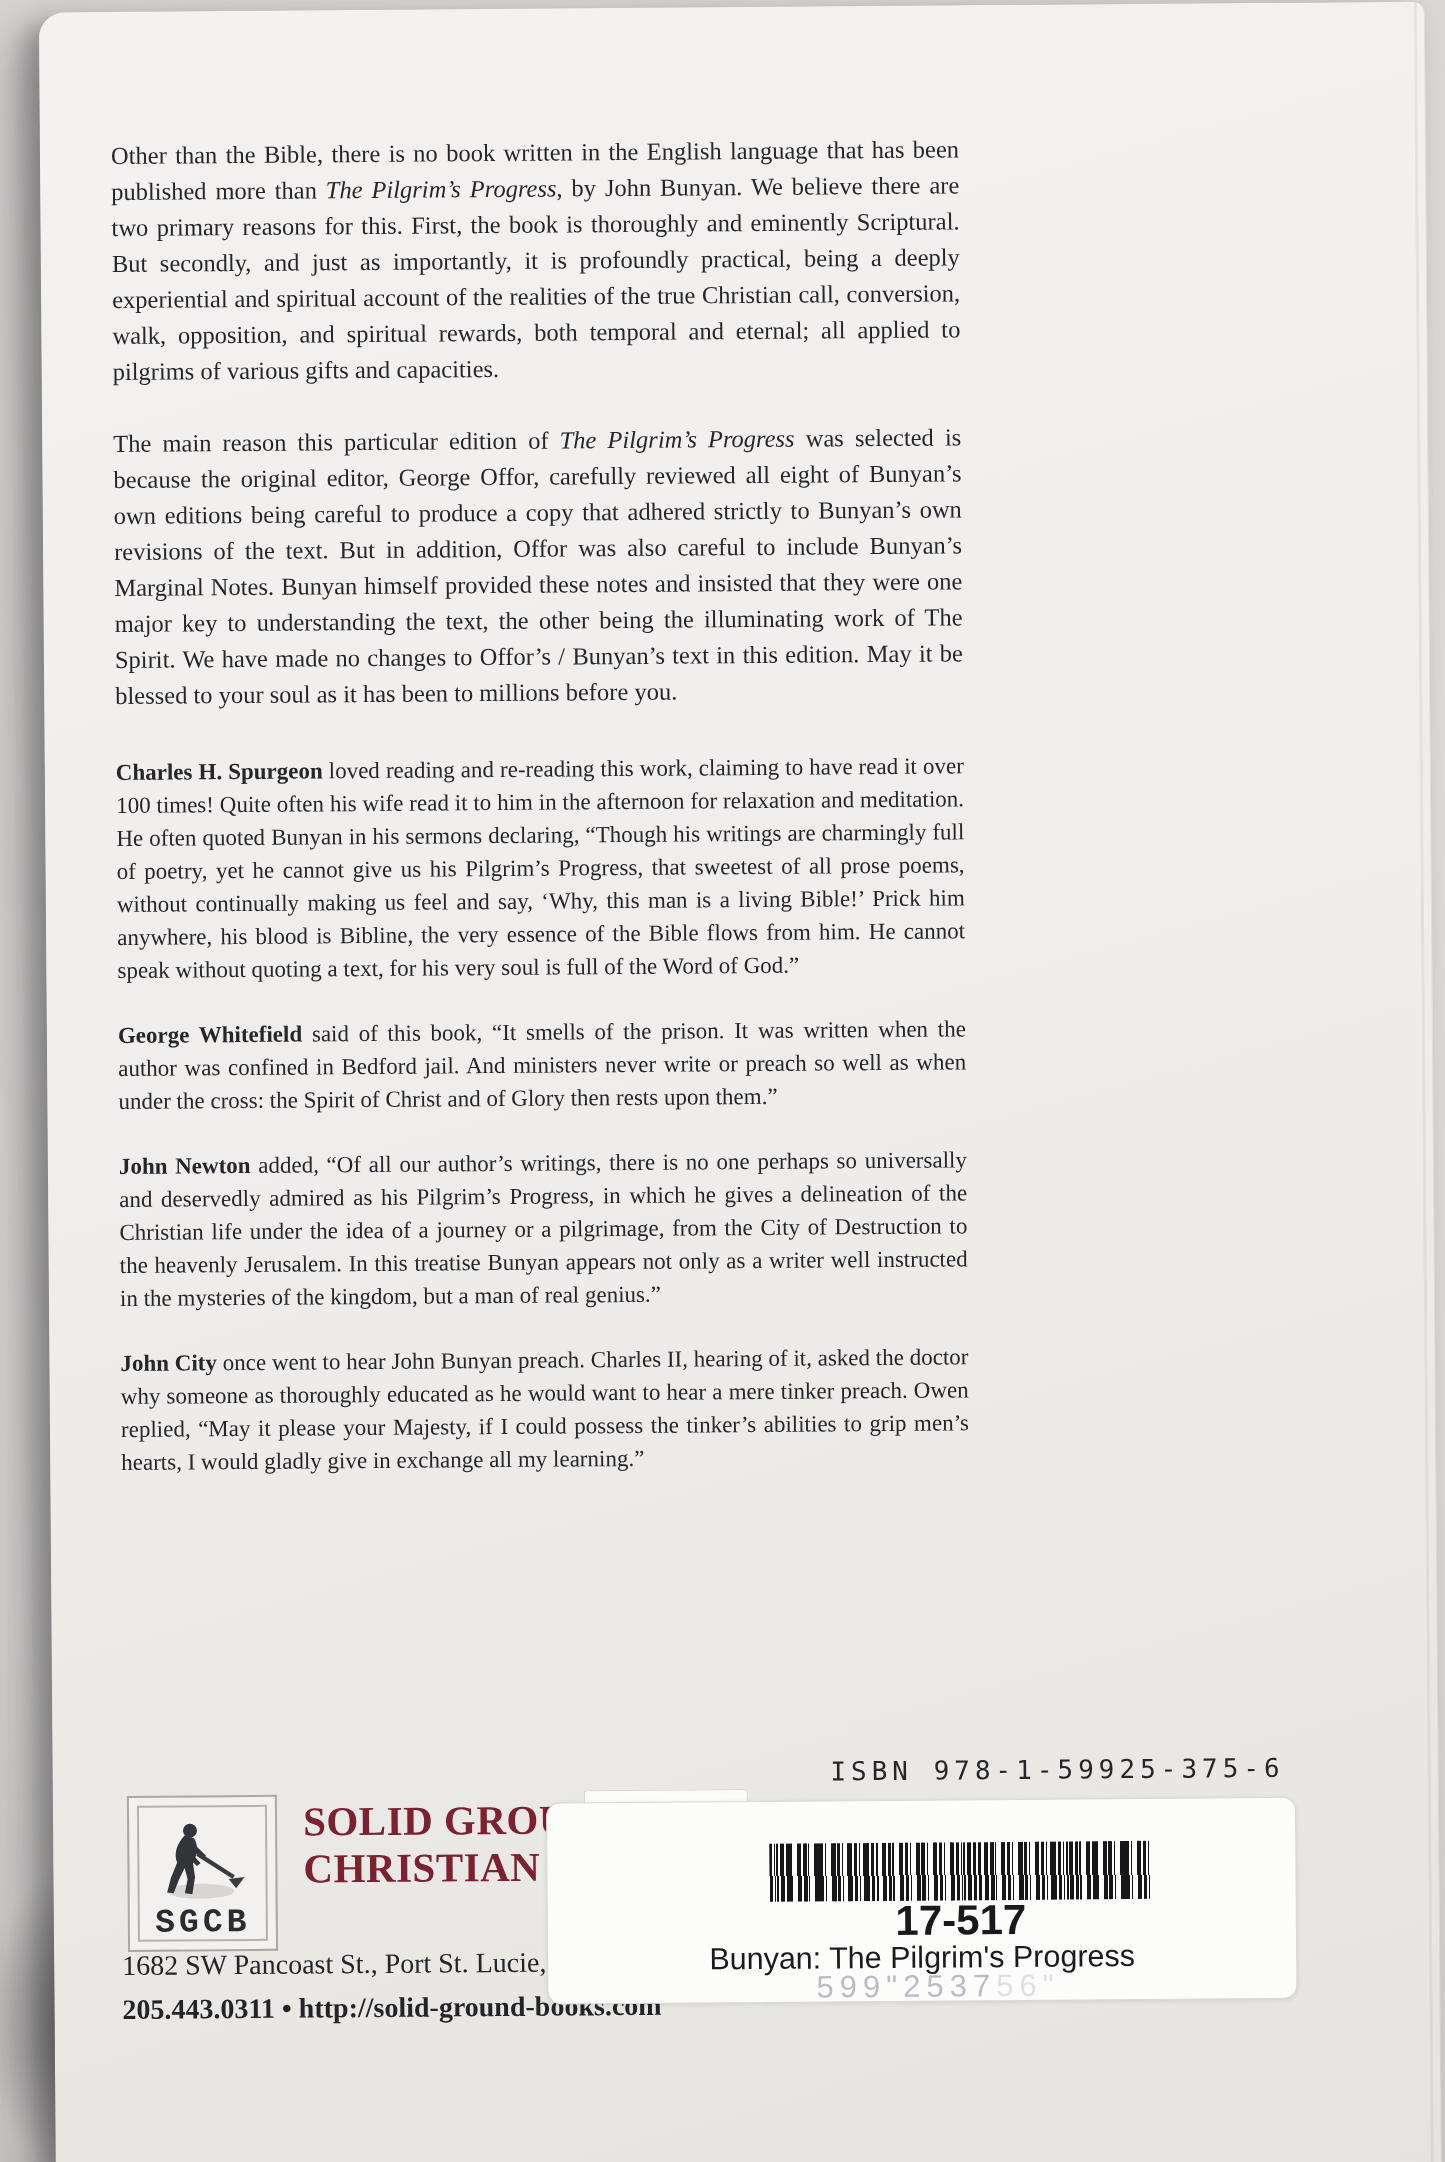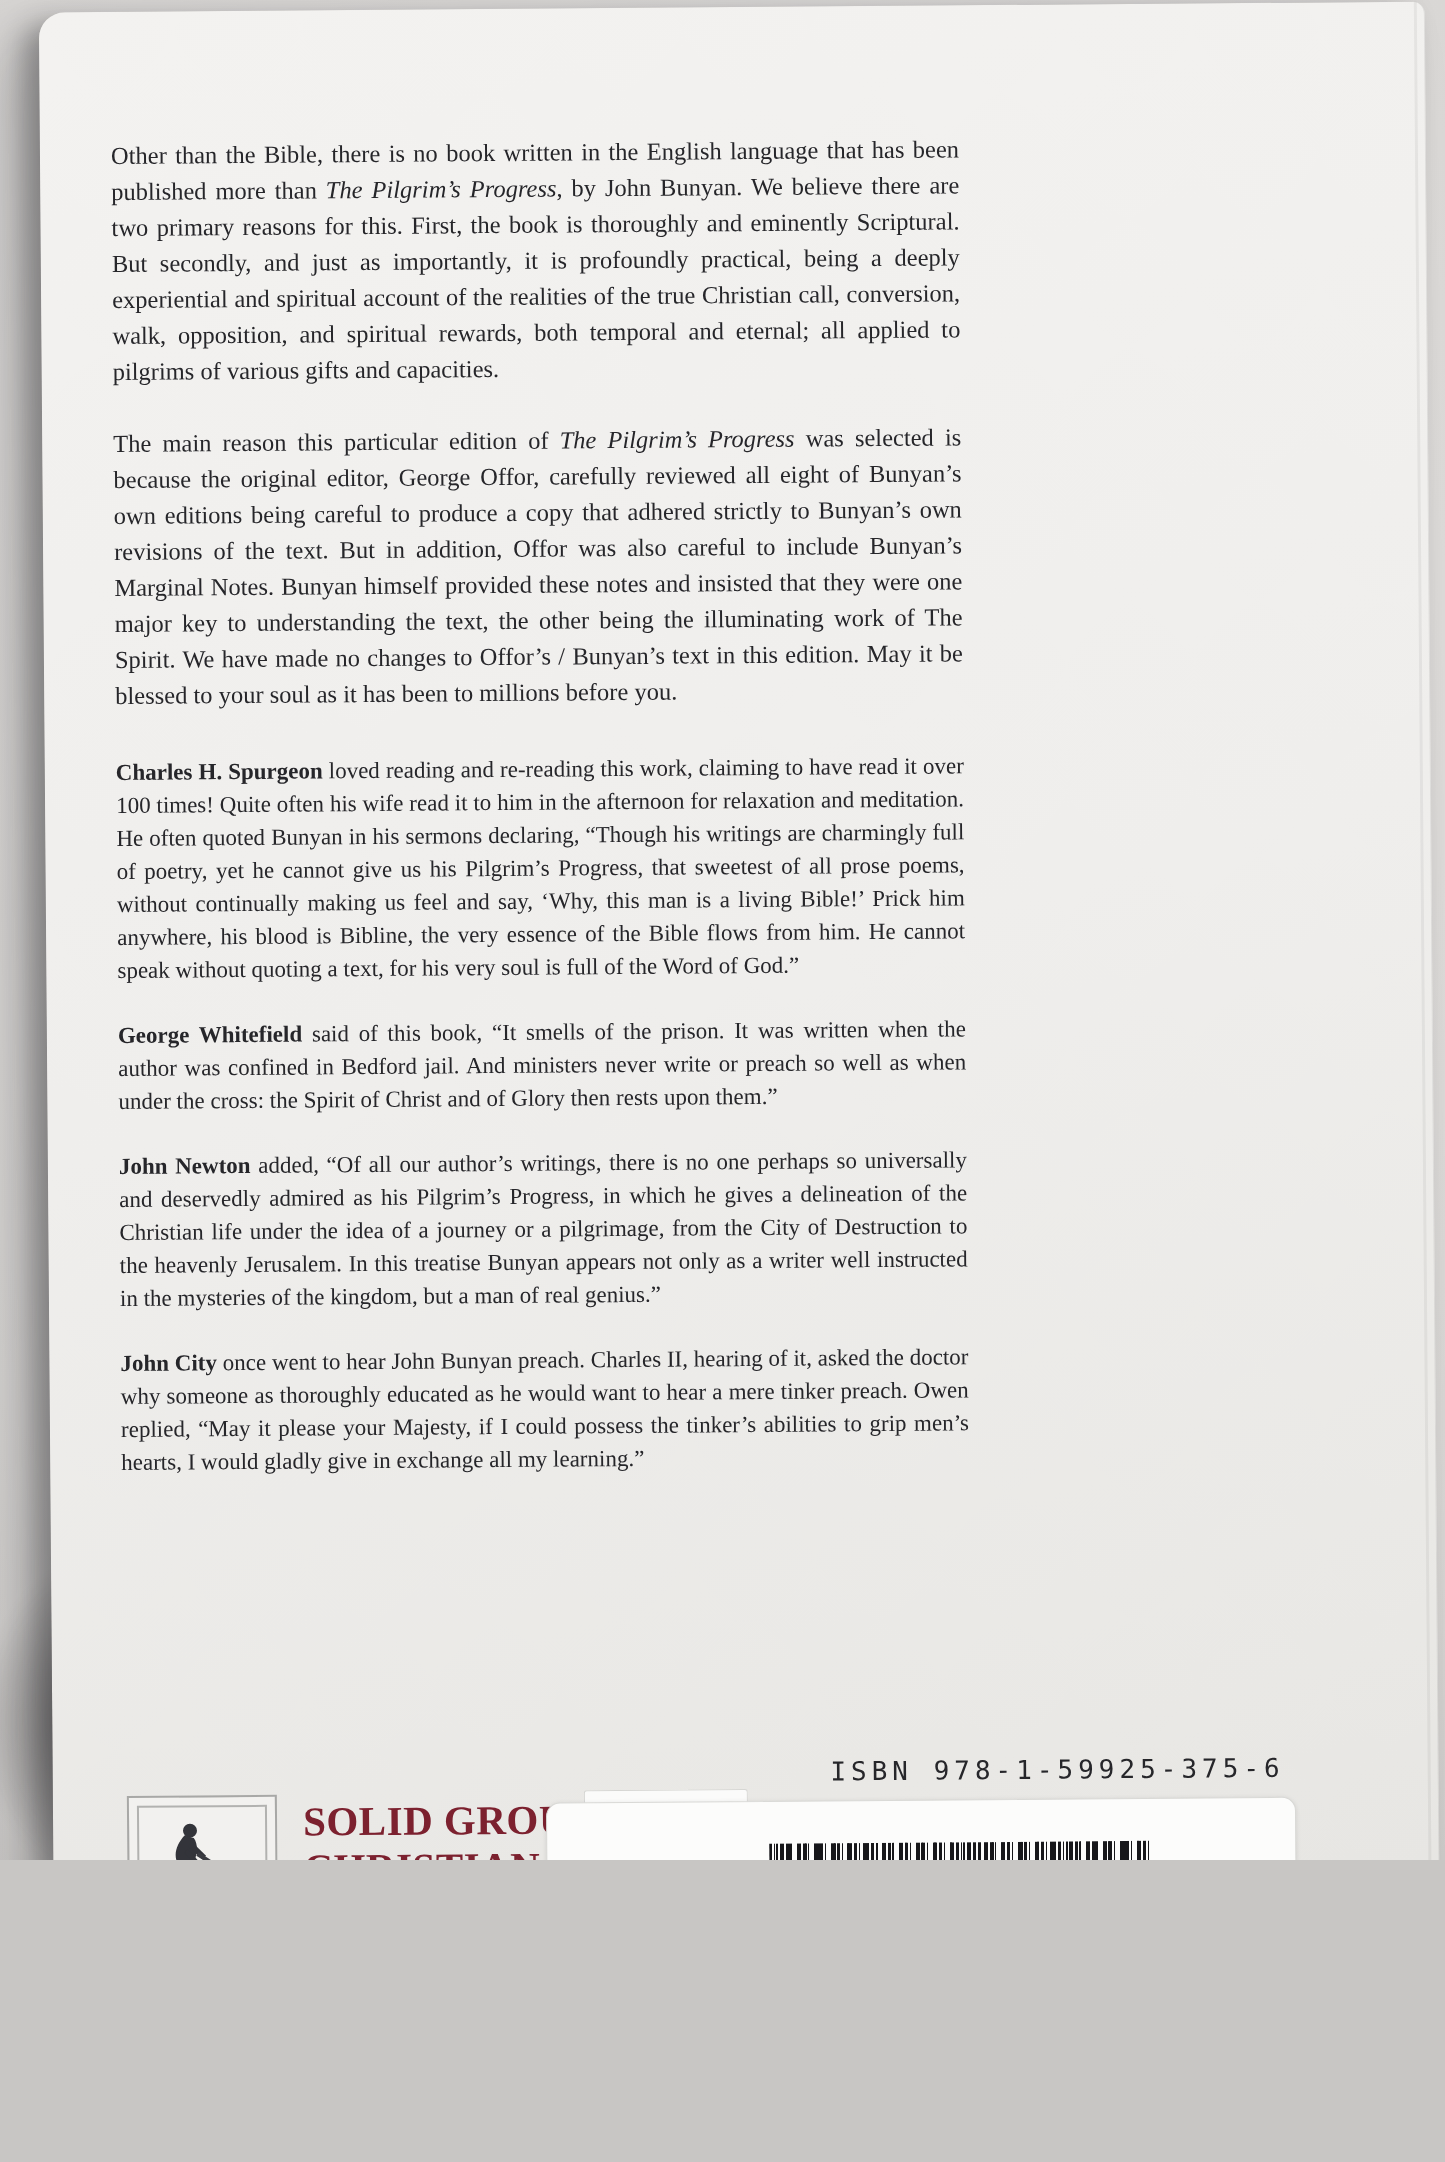--- a/index.html
+++ b/index.html
@@ -4,7 +4,7 @@
 <style>
   html,body{margin:0;padding:0;background:#c8c6c4;}
   .photo{
-    position:relative;width:1445px;height:1860px;overflow:hidden;
+    position:relative;width:1445px;height:2162px;overflow:hidden;
     background:radial-gradient(130% 105% at 55% 38%, #e3e1df 0%, #d8d6d4 55%, #c6c4c2 85%, #aaa8a6 100%);
     font-family:"Liberation Serif","DejaVu Serif",serif;
   }

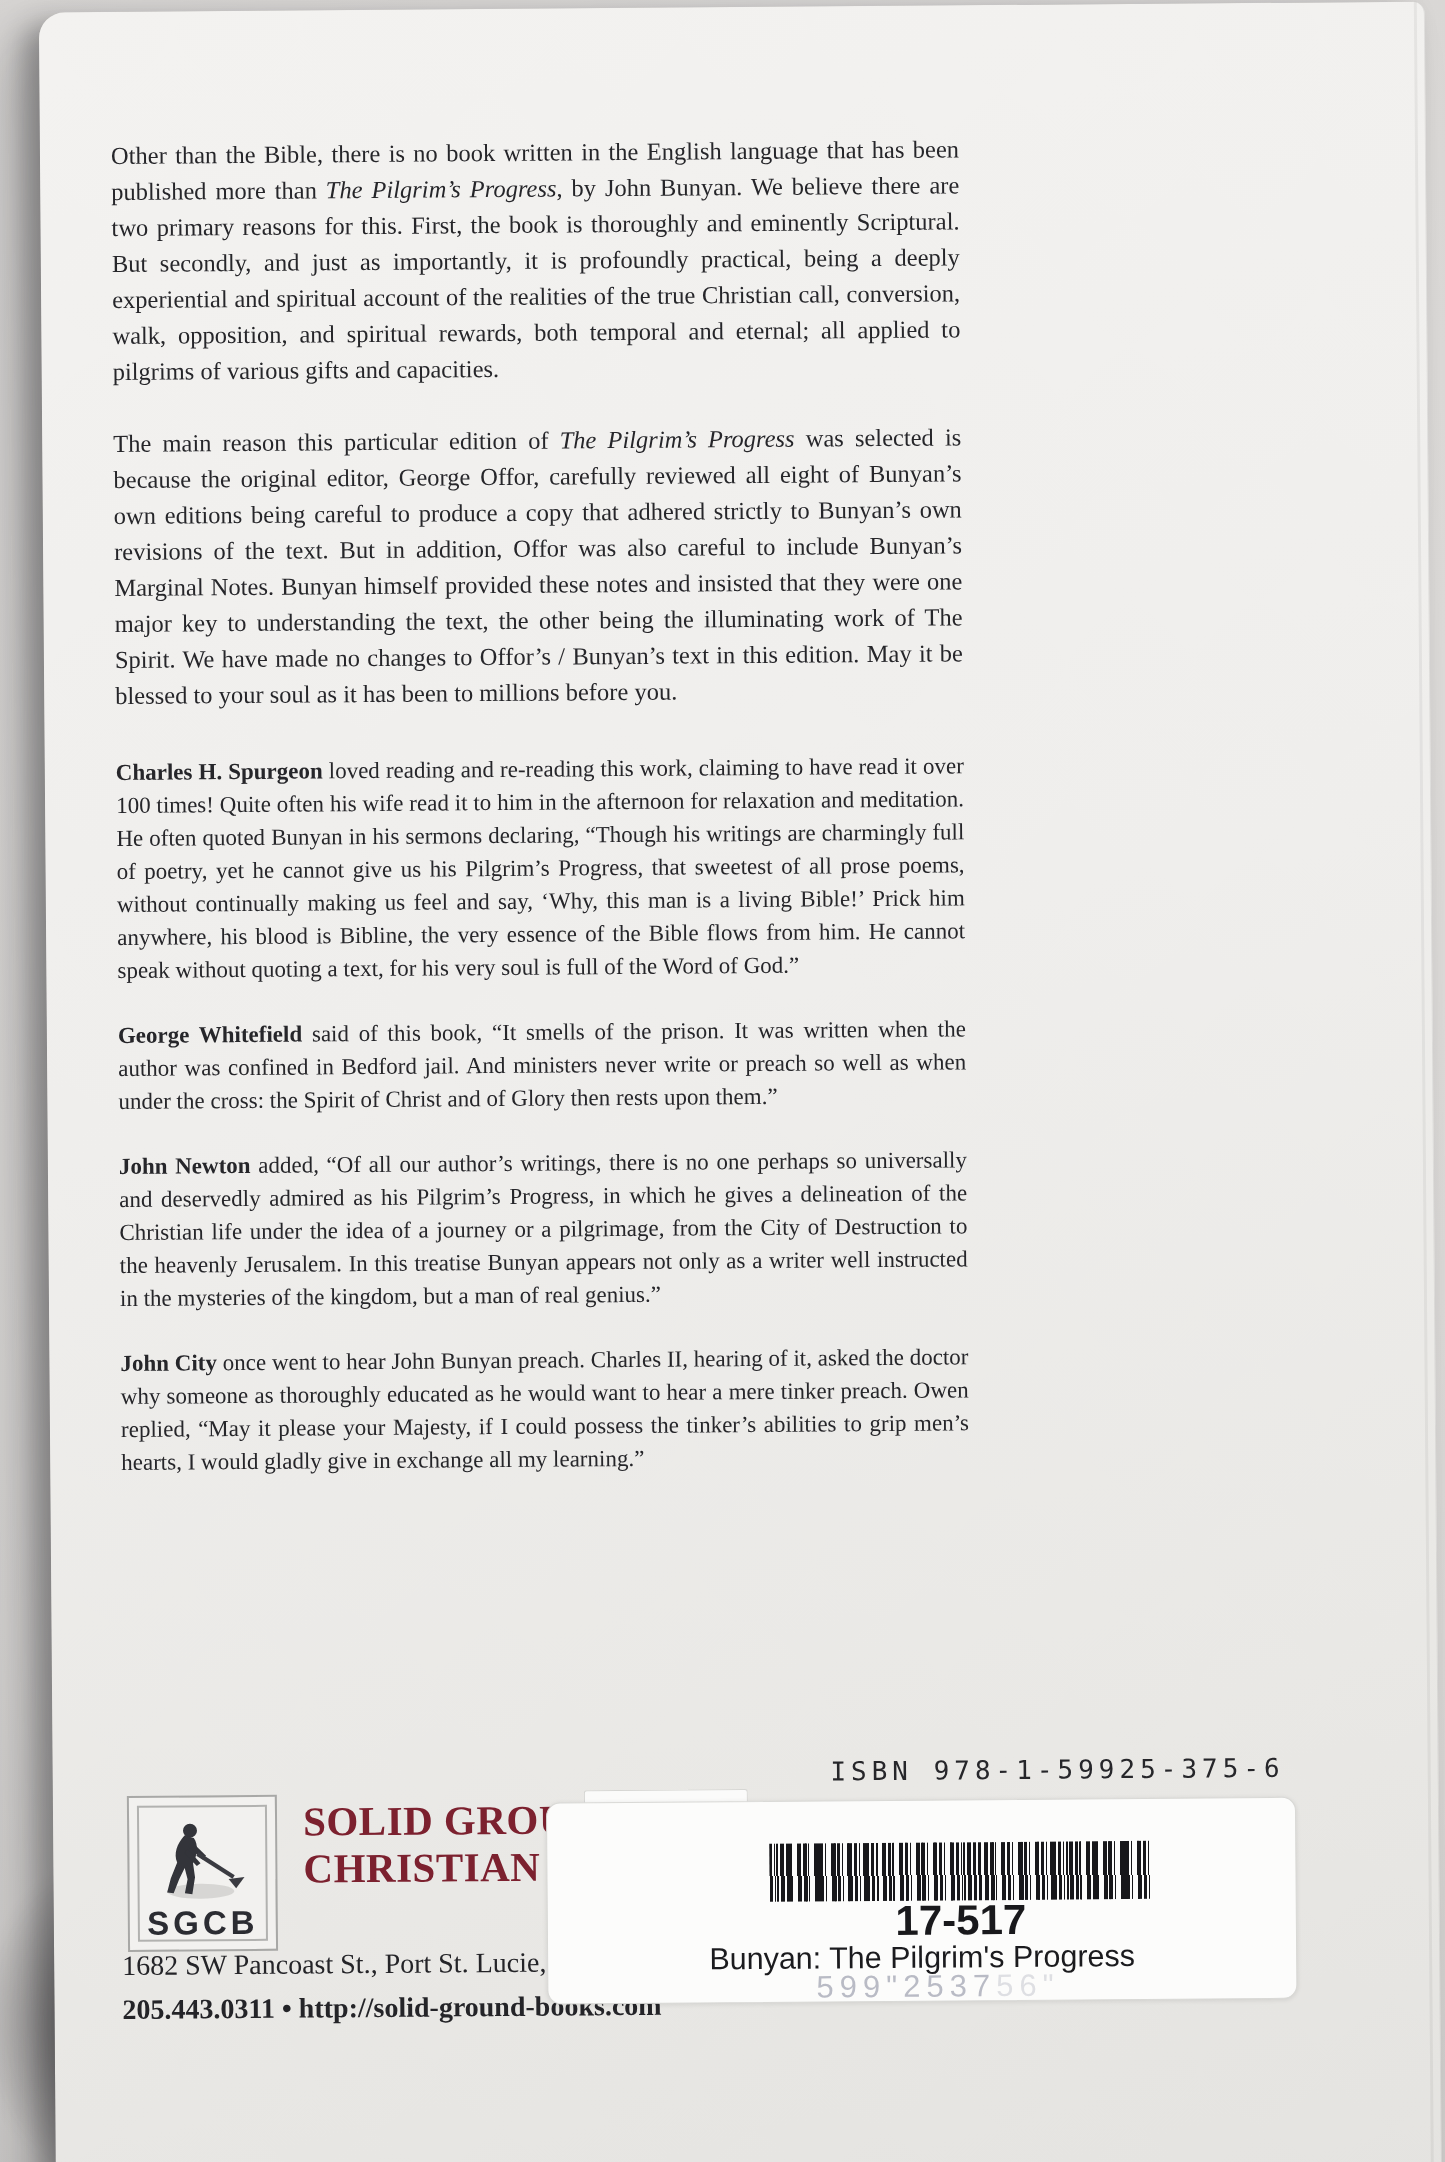--- a/index.html
+++ b/index.html
@@ -37,7 +37,7 @@
     display:flex;flex-direction:column;align-items:center;justify-content:flex-end;padding:12px 8px 10px;
   }
   .logo-art{width:112px;height:84px;display:block;}
-  .logo-text{font-family:Liberation Sans, sans-serif;font-weight:600;font-size:33px;letter-spacing:4px;color:#2b2c32;line-height:1;margin-top:2px;}
+  .logo-text{font-family:Liberation Mono, monospace;font-weight:600;font-size:33px;letter-spacing:4px;color:#2b2c32;line-height:1;margin-top:2px;}
 
   .publisher-name{position:absolute;left:250px;top:1788px;color:#7c212f;font-weight:700;font-size:41px;line-height:47px;letter-spacing:0.5px;}
   .publisher-address{position:absolute;left:68px;top:1938px;font-size:28px;color:#242428;white-space:pre-wrap;}

